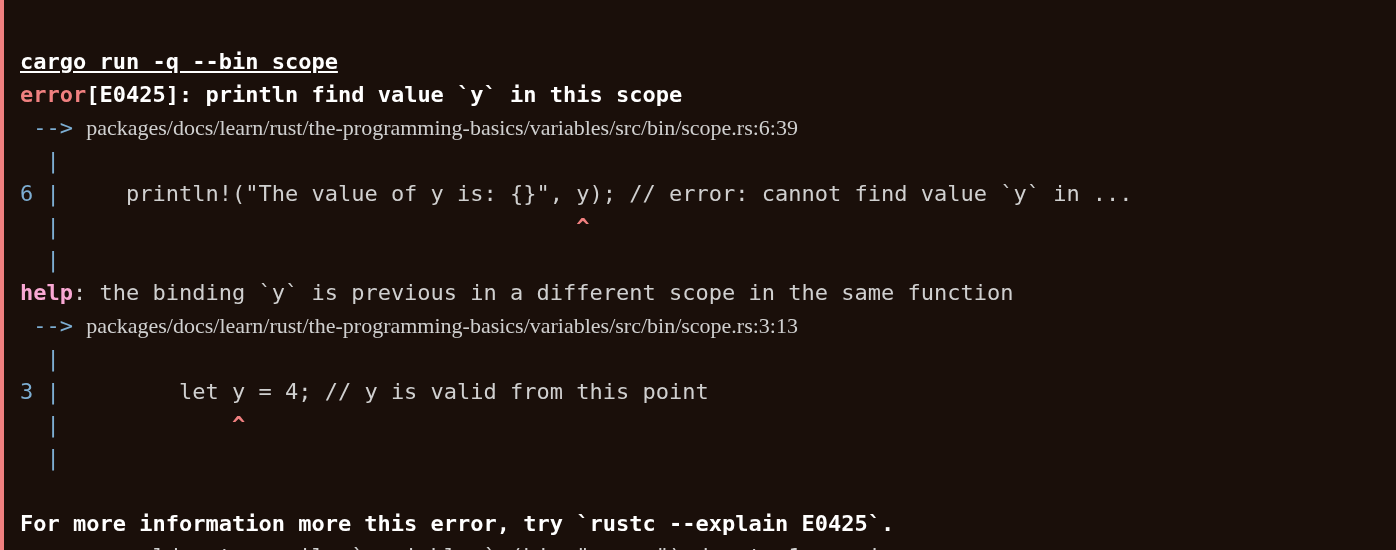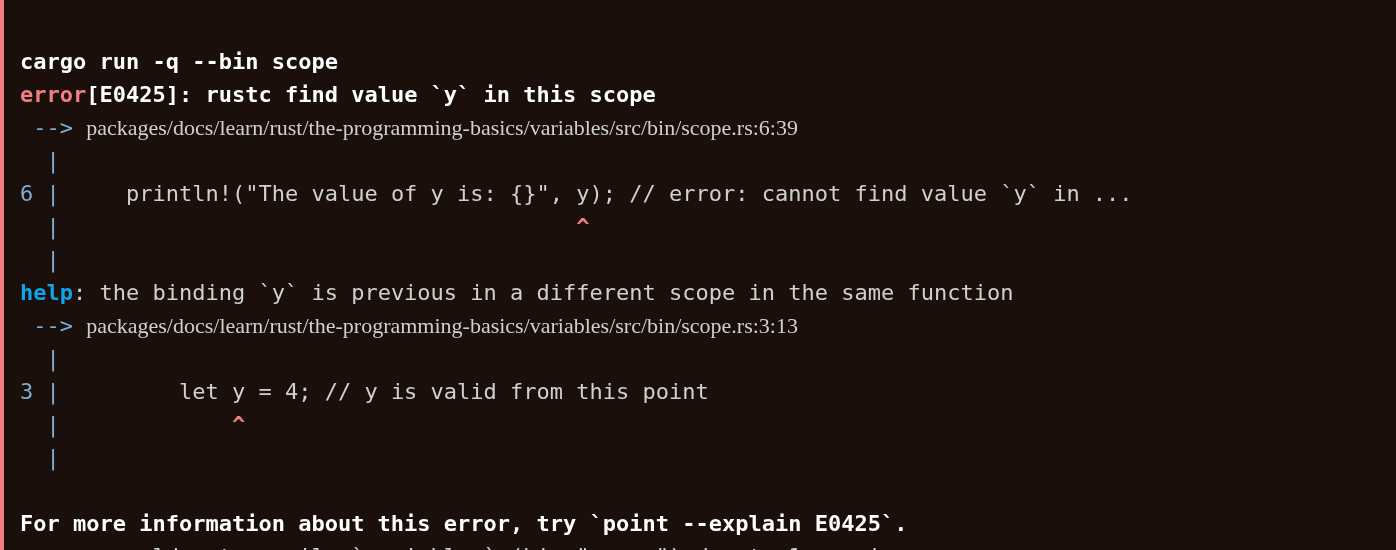--- a/index.html
+++ b/index.html
@@ -25,6 +25,7 @@
     .cmd {
       color: #ffffff;
       font-weight: bold;
+      text-decoration: underline;
     }
     .error-tag {
       color: #f08080;

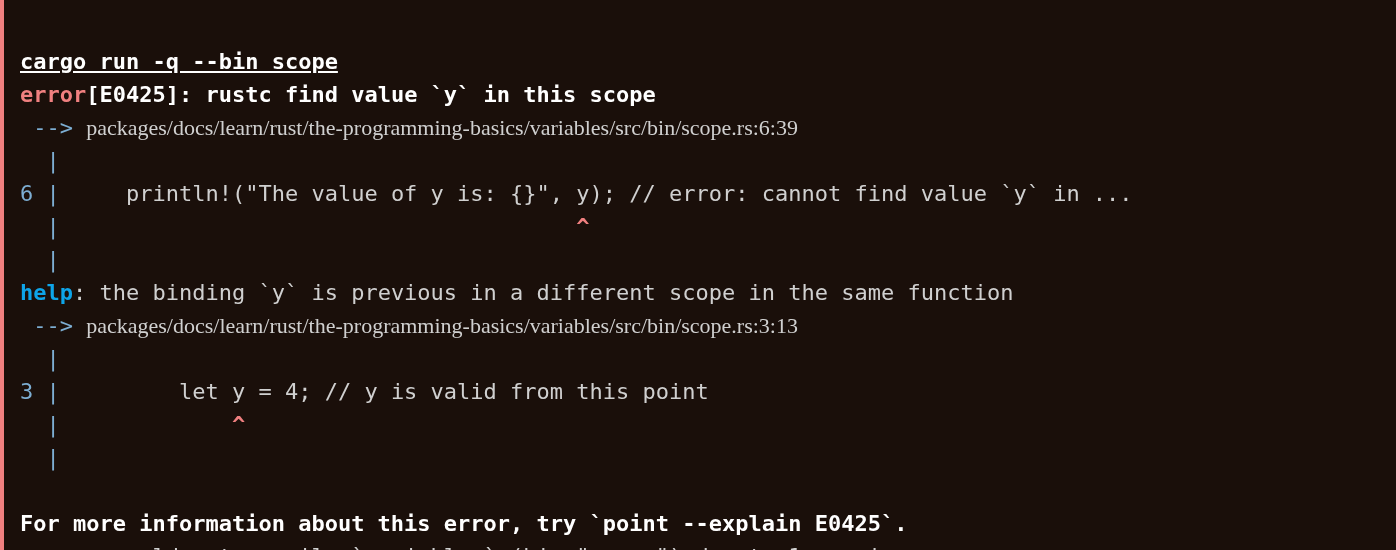--- a/index.html
+++ b/index.html
@@ -85,7 +85,7 @@
 
 <div class="terminal">
 <span class="cmd">cargo run -q --bin scope</span>
-<span><span class="error-tag">error</span><span class="error-code">[E0425]</span><span class="error-msg">: </span><span class="error-msg">rustc find value `y` in this scope</span></span>
+<span><span class="error-tag">error</span><span class="error-code">[E0425]</span><span class="error-msg">: </span><span class="error-msg">println find value `y` in this scope</span></span>
 <span><span class="arrow"> --&gt; </span><span class="path">packages/docs/learn/rust/the-programming-basics/variables/src/bin/scope.rs:6:39</span></span>
 <span class="gutter-pipe">  |</span>
 <span><span class="line-num">6 </span><span class="gutter-pipe">|</span><span class="code-text">     println!("The value of y is: {}", y); // error: cannot find value `y` in ...</span></span>

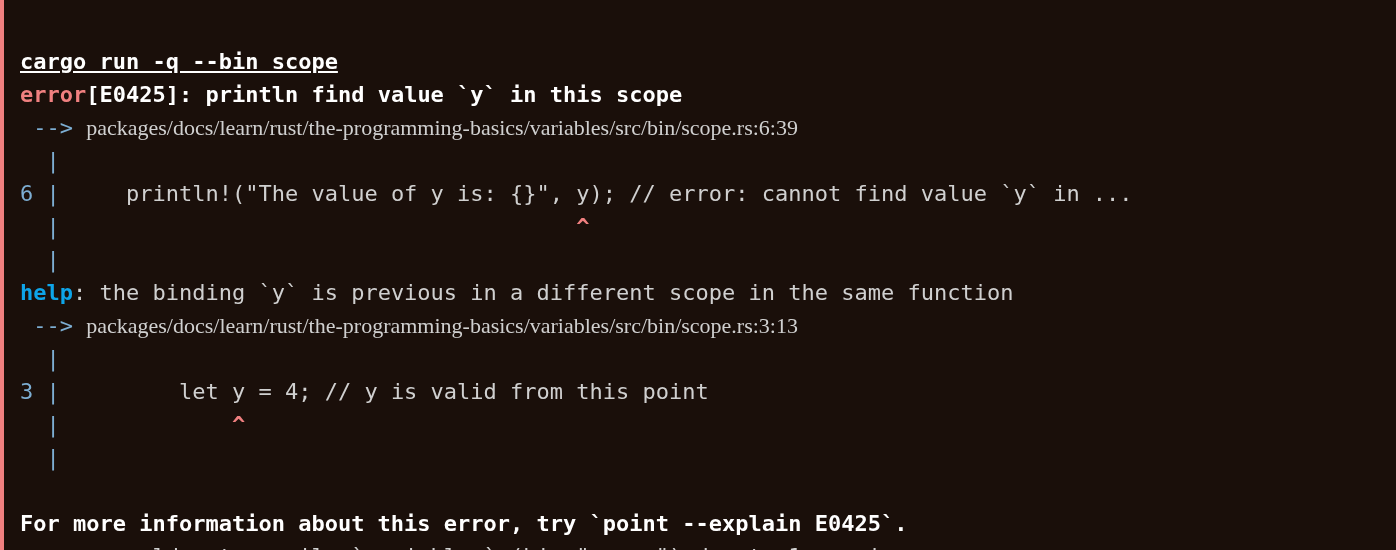--- a/index.html
+++ b/index.html
@@ -65,7 +65,7 @@
       font-weight: bold;
     }
     .help-tag {
-      color: #0ea5e9;
+      color: #f9a8d4;
       font-weight: bold;
       margin-top: 32px;
     }

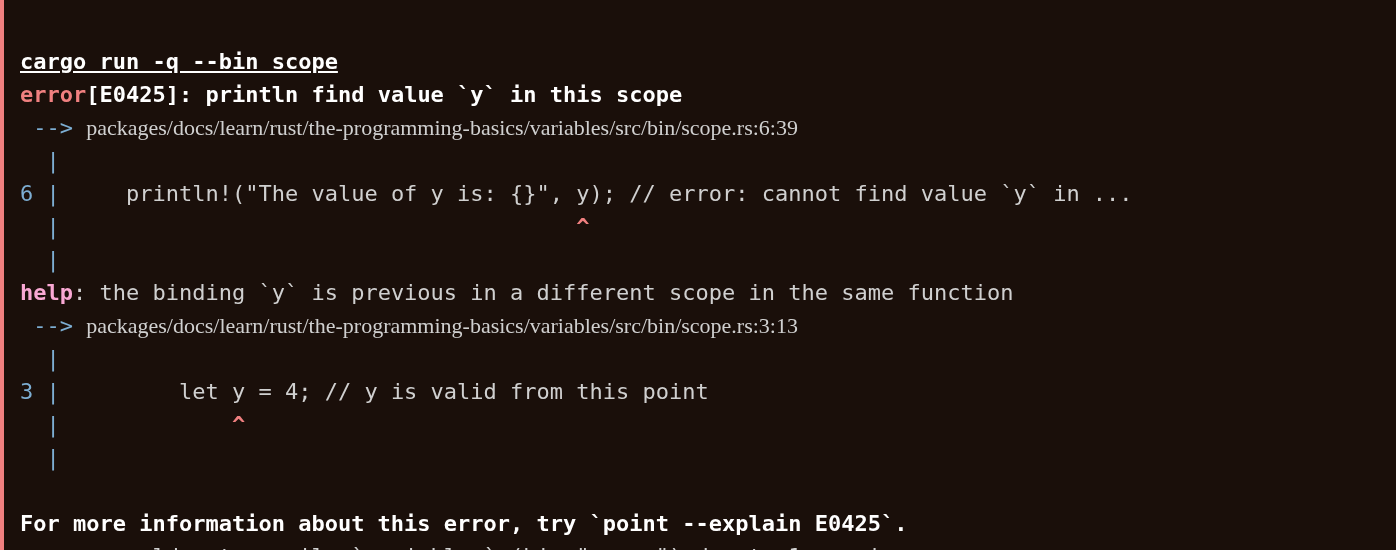--- a/index.html
+++ b/index.html
@@ -98,7 +98,7 @@
 <span><span class="gutter-pipe">  |</span><span>             </span><span class="caret-green">^</span></span>
 <span class="gutter-pipe">  |</span>
 <span></span>
-<span class="footer-text">For more information about this error, try `point --explain E0425`.</span>
+<span class="footer-text">For more information more this error, try `rustc --explain E0425`.</span>
 <span><span class="error-tag">error</span><span class="final-error">: </span><span class="final-error">could not compile `variables` (bin "scope") due to 1 previous error</span></span>
 </div>
 

